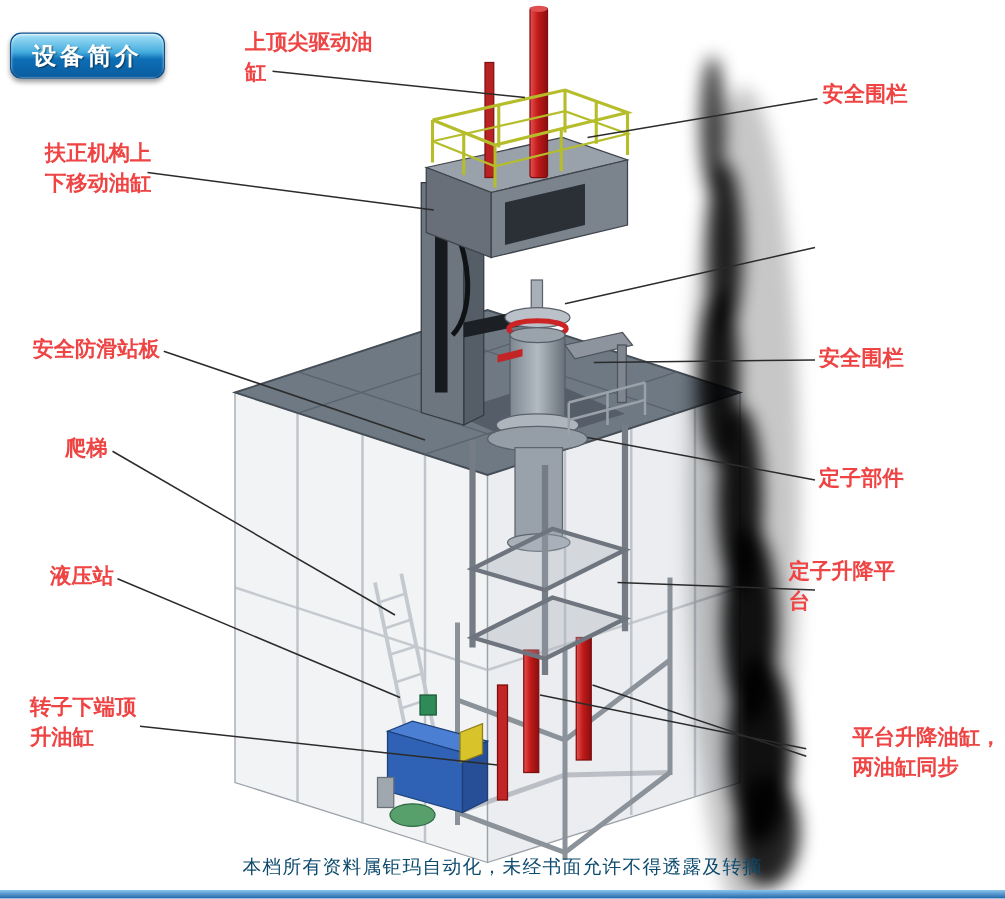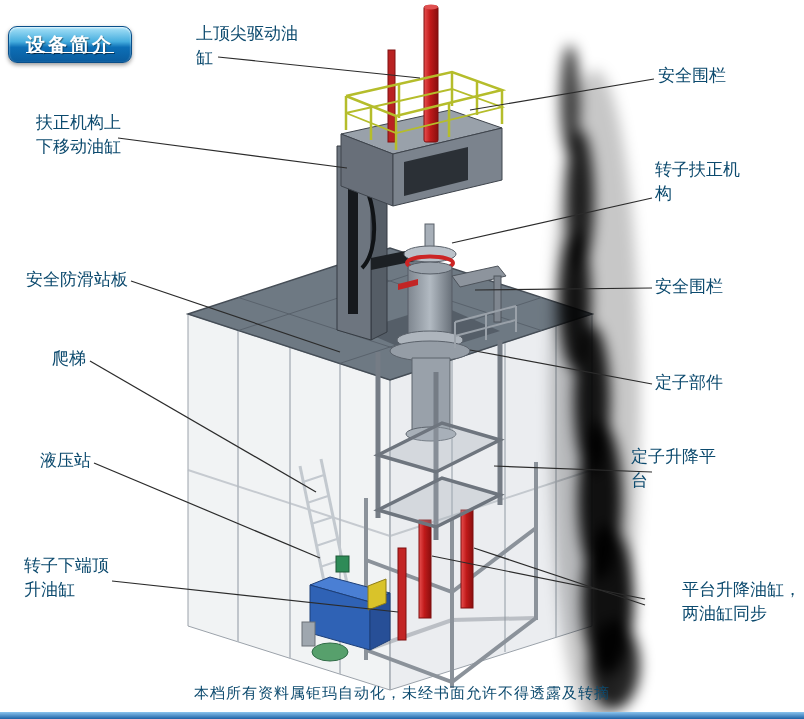--- a/index.html
+++ b/index.html
@@ -16,7 +16,6 @@
     color:#fff;font-weight:bold;font-size:19px;letter-spacing:3px;
     display:flex;align-items:center;justify-content:center;
     text-shadow:1px 1px 1px rgba(0,0,0,.45);
-    text-decoration:underline;
   }
 
   .label{position:absolute;font-size:17px;font-weight:400;color:#0c4a6e;line-height:1.42}

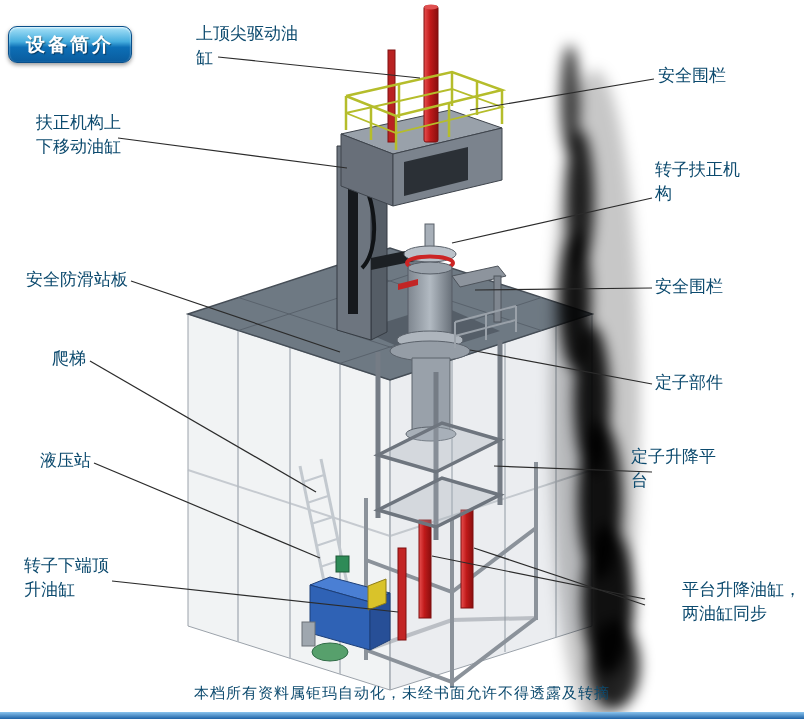--- a/index.html
+++ b/index.html
@@ -18,7 +18,7 @@
     text-shadow:1px 1px 1px rgba(0,0,0,.45);
   }
 
-  .label{position:absolute;font-size:17px;font-weight:400;color:#0c4a6e;line-height:1.42}
+  .label{position:absolute;font-size:17px;font-weight:700;color:#ef4444;line-height:1.42}
   .l-top-tip{left:196px;top:22px;width:108px}
   .l-fence{left:658px;top:64px}
   .l-cent-cyl{left:36px;top:111px;width:94px}

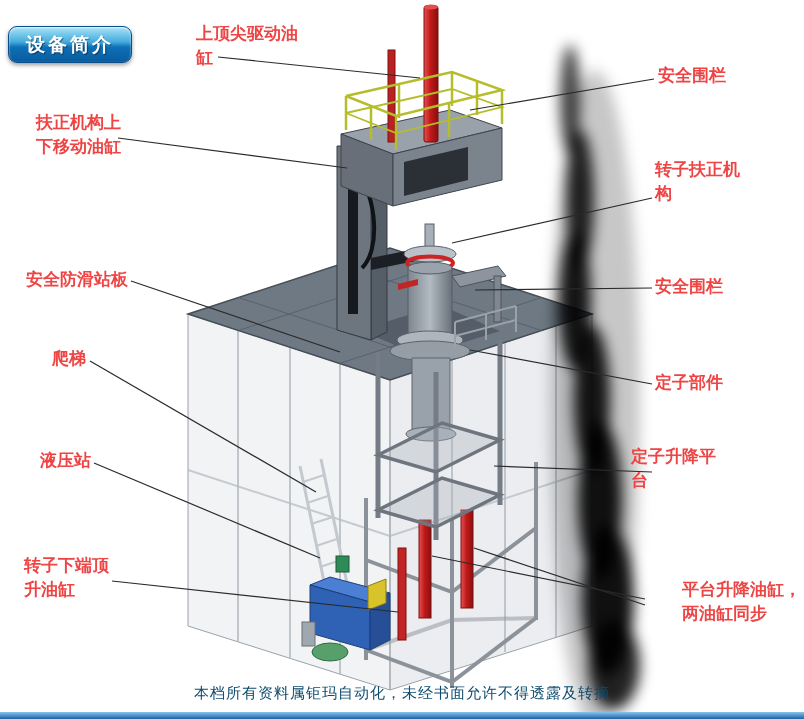--- a/index.html
+++ b/index.html
@@ -232,7 +232,6 @@
   <div class="label l-top-tip">上顶尖驱动油缸</div>
   <div class="label l-fence">安全围栏</div>
   <div class="label l-cent-cyl">扶正机构上下移动油缸</div>
-  <div class="label l-rot-cent">转子扶正机构</div>
   <div class="label l-anti-slip">安全防滑站板</div>
   <div class="label l-rotor">安全围栏</div>
   <div class="label l-ladder">爬梯</div>

